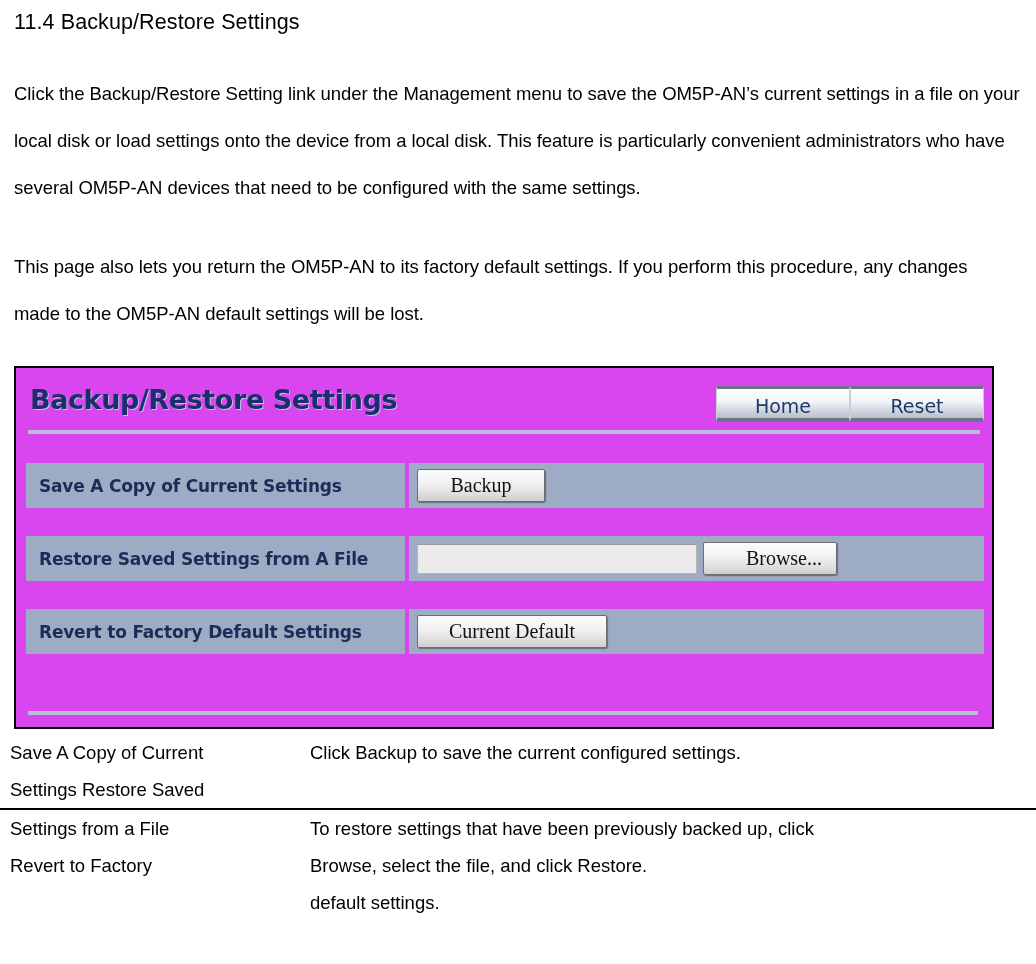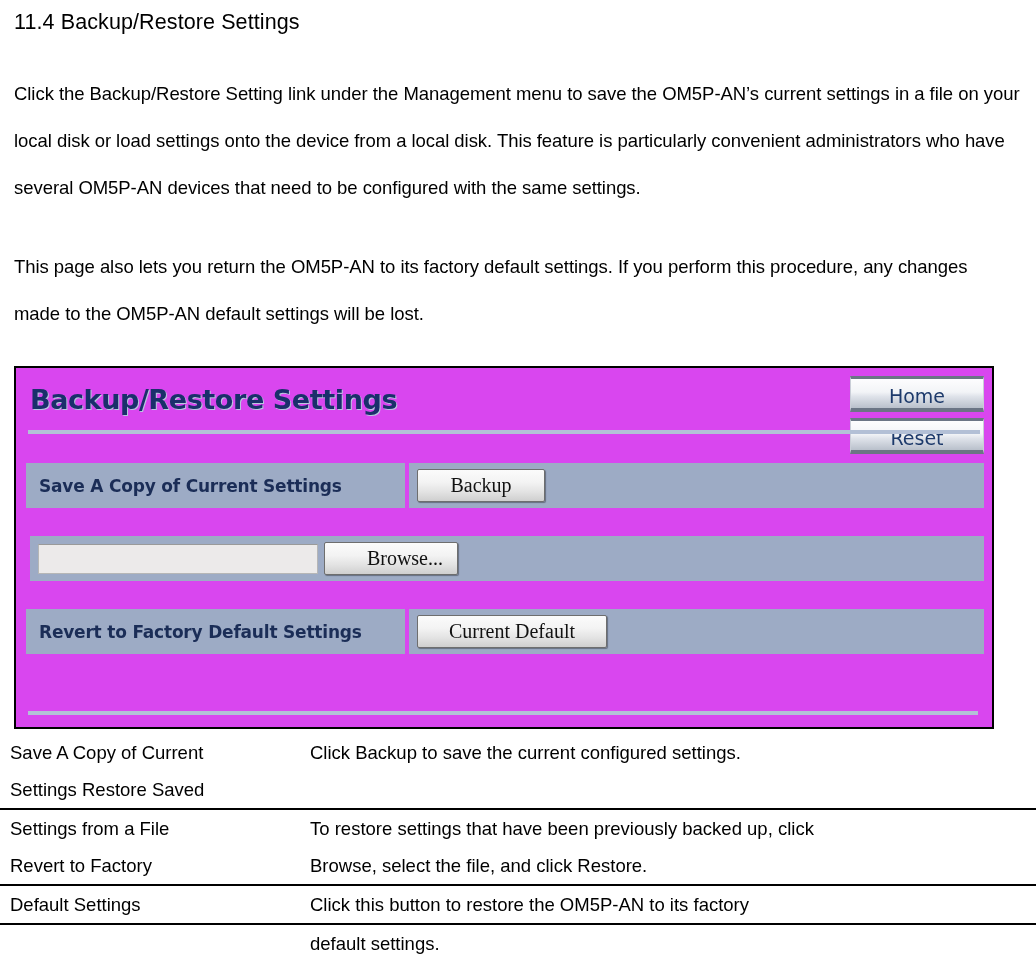--- a/index.html
+++ b/index.html
@@ -72,10 +72,9 @@
   .hdr-btns {
     position: absolute;
     right: 8px;
-    top: 8px;
-    display: flex;
-    gap: 6px;
-    flex-direction: column;
+    top: 18px;
+    display: flex;
+    gap: 0;
   }
   .nav-btn {
     width: 134px;

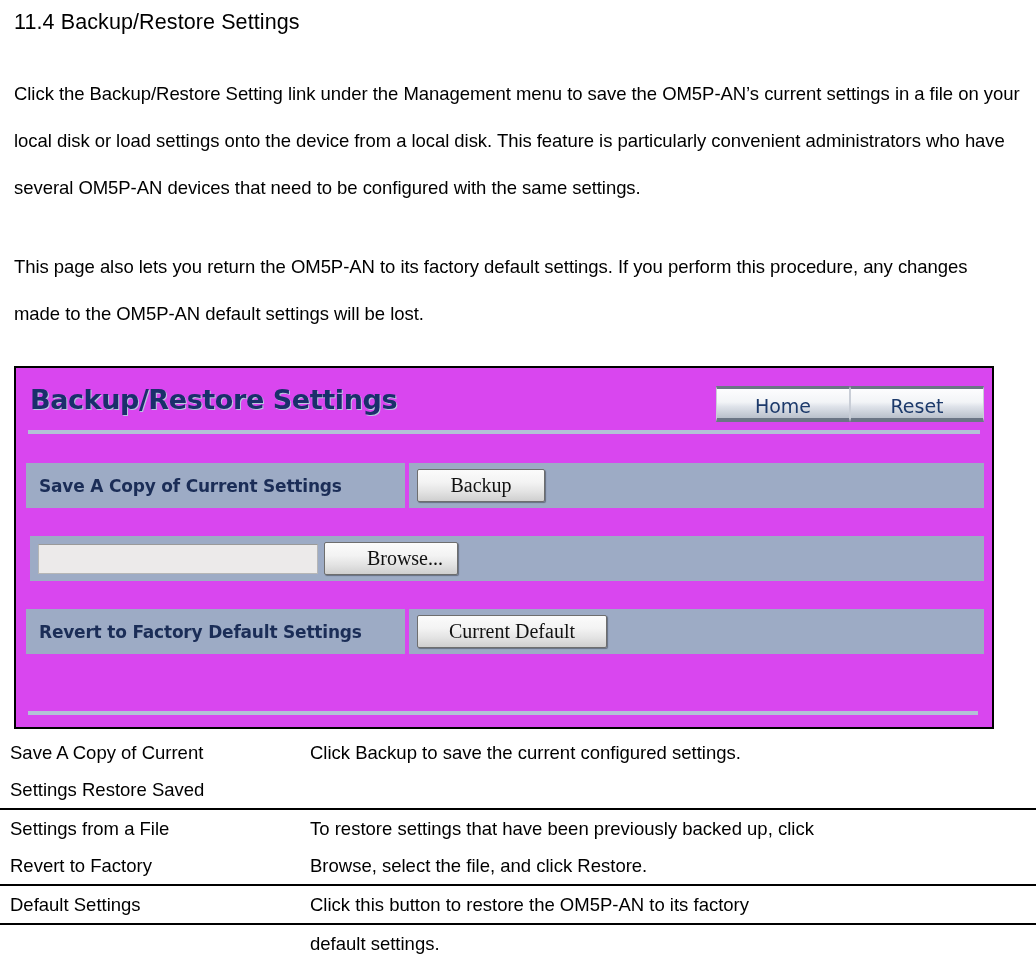--- a/index.html
+++ b/index.html
@@ -221,6 +221,7 @@
       </div>
 
       <div class="srow">
+        <div class="srow-label">Restore Saved Settings from A File</div>
         <div class="srow-value">
           <input class="file-input" type="text" placeholder="" style="">
           <span class="win-btn browse">Browse...</span>

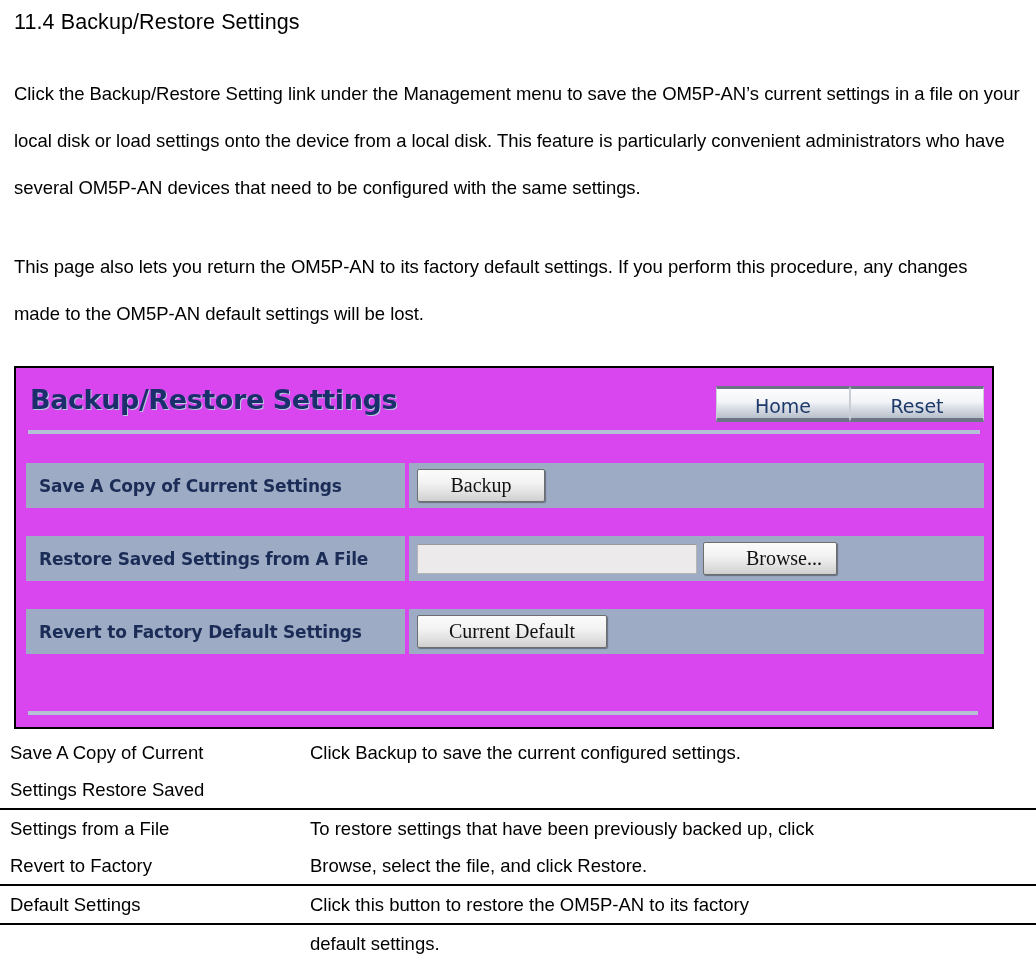--- a/index.html
+++ b/index.html
@@ -264,14 +264,6 @@
       </td>
     </tr>
 
-    <tr class="rule-top rule-bot">
-      <td class="col-l">
-        <div>Default Settings</div>
-      </td>
-      <td class="col-r">
-        <div>Click this button  to restore the OM5P-AN to its factory</div>
-      </td>
-    </tr>
 
     <tr>
       <td class="col-l">&nbsp;</td>

